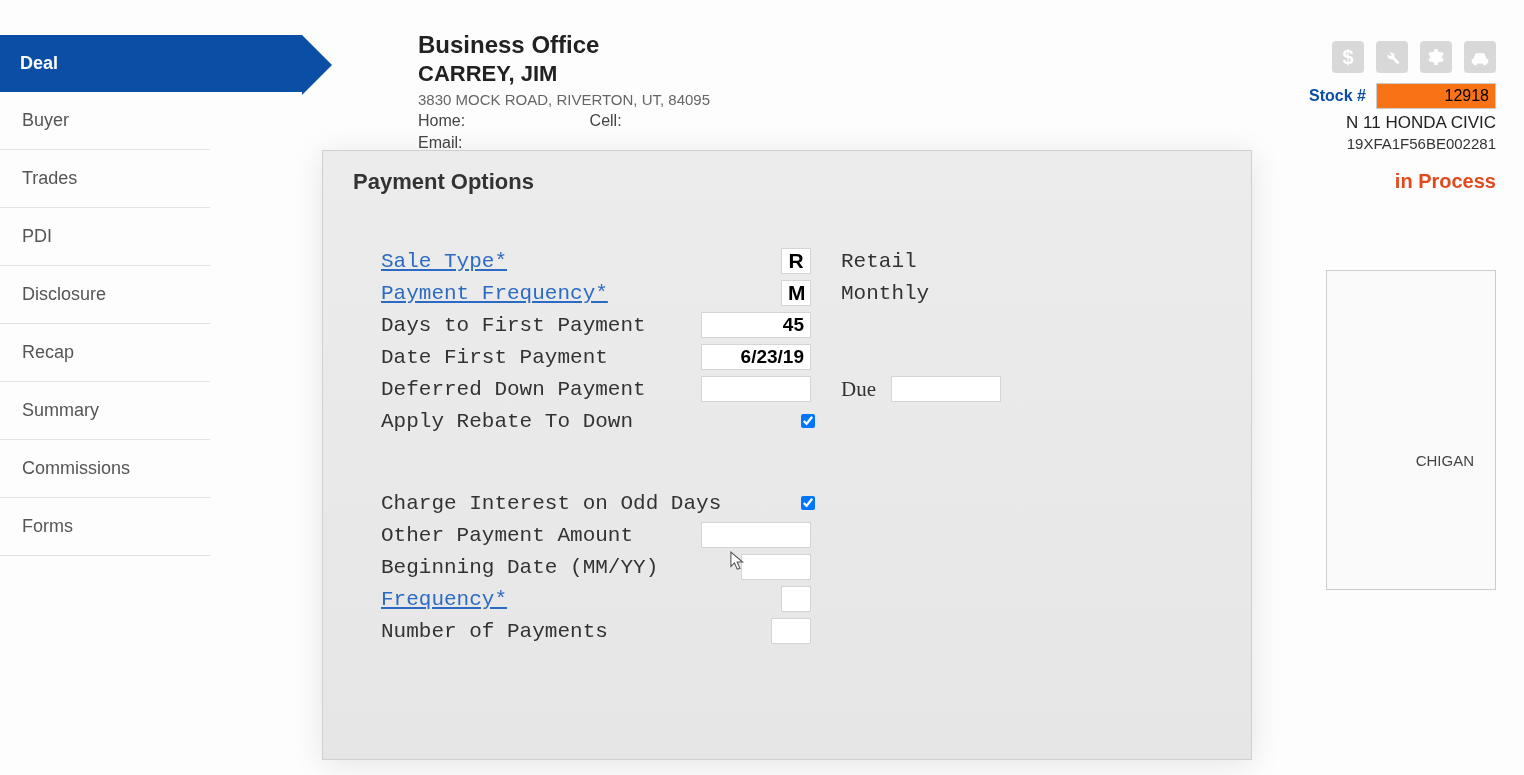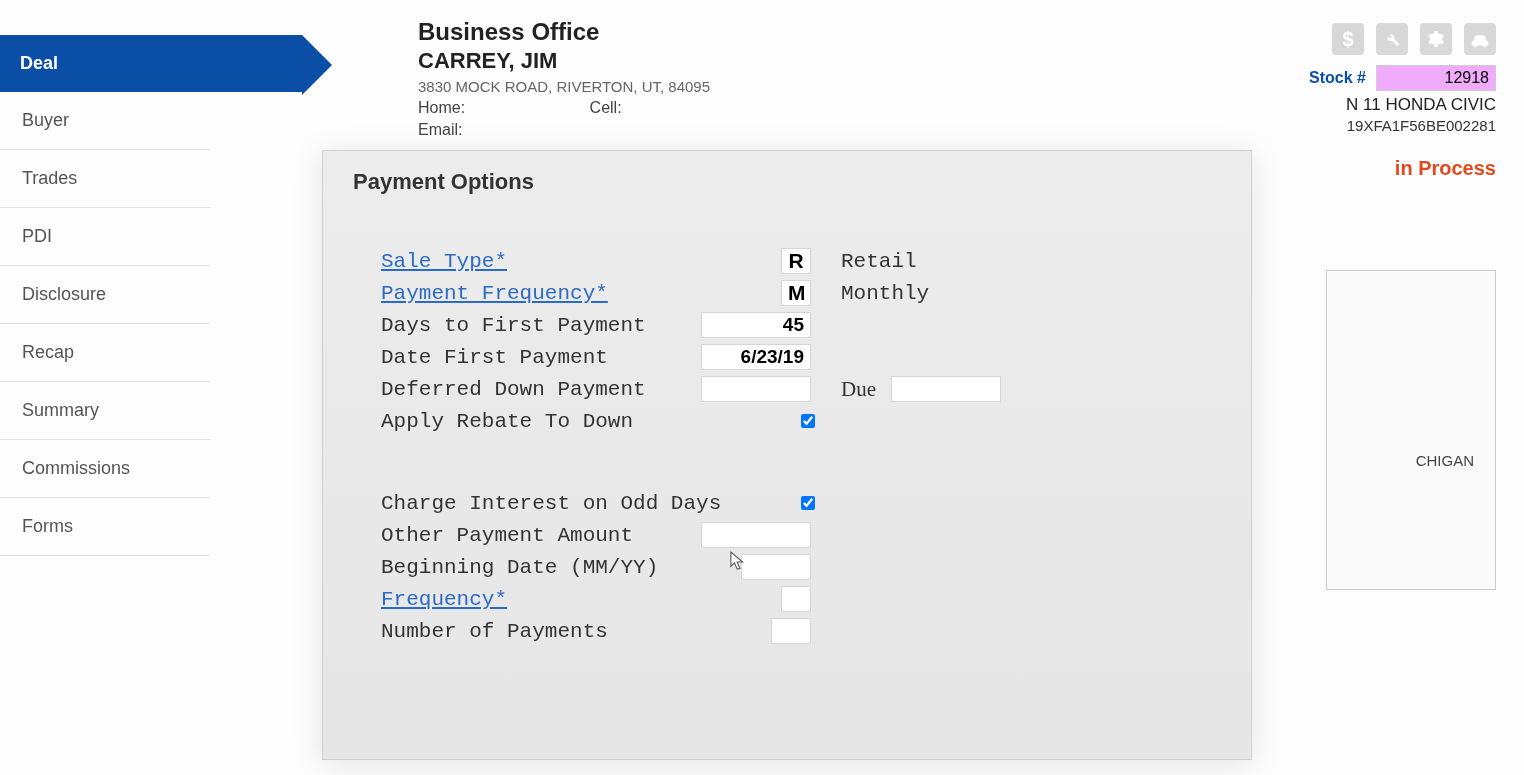--- a/index.html
+++ b/index.html
@@ -60,7 +60,8 @@
   }
   .header {
     display: flex;
-    align-items: center;
+    align-items: flex-end;
+    margin-top: 13px;
   }
   .header-left {
     margin-left: 208px;

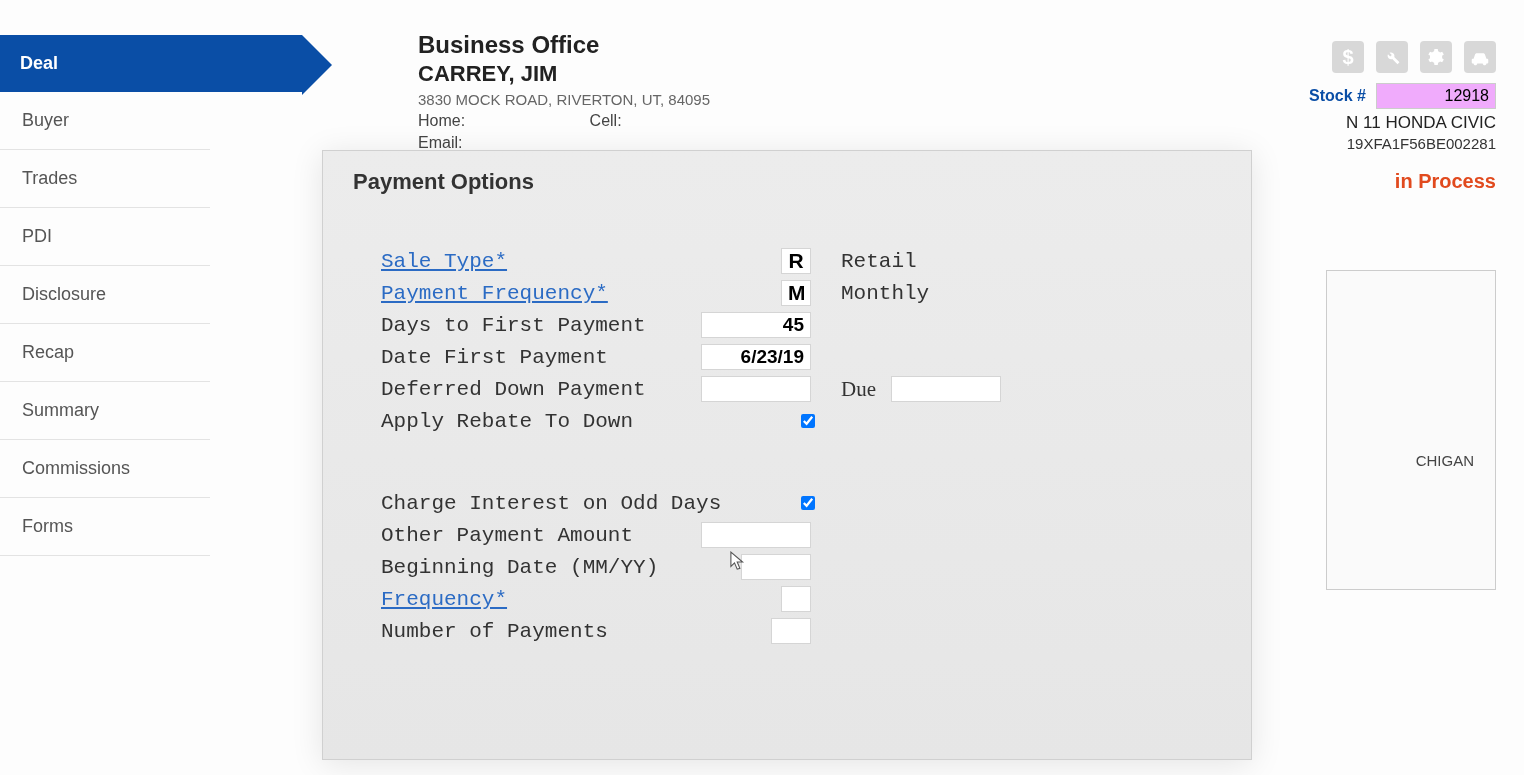--- a/index.html
+++ b/index.html
@@ -125,7 +125,7 @@
     text-align: right;
     font-size: 16px;
     padding: 3px 6px;
-    background: #f0abfc;
+    background: #f97316;
   }
   .vehicle-desc {
     font-size: 17px;

